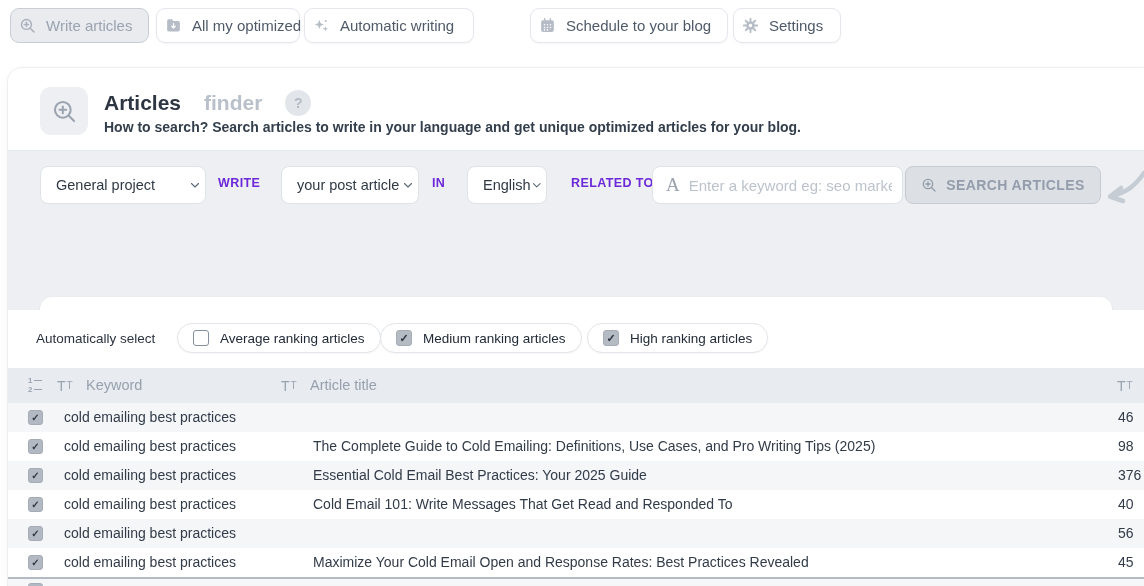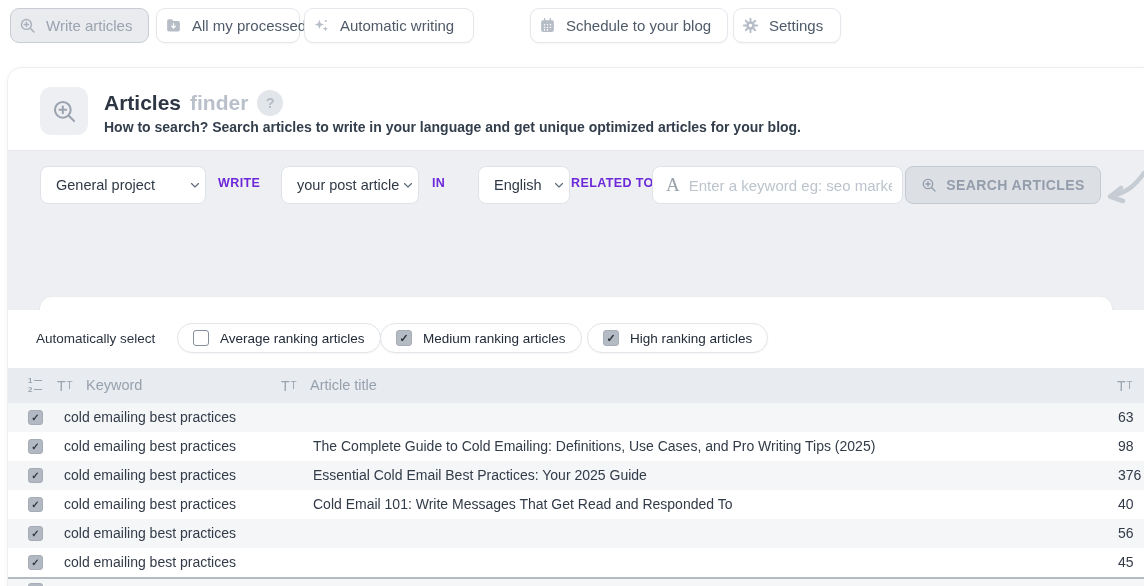--- a/index.html
+++ b/index.html
@@ -113,7 +113,7 @@
           <path d="M12 9.5v5.5M9.4 12.9 12 15.5l2.6-2.6" stroke="#fff" stroke-width="1.8" fill="none" stroke-linecap="round" stroke-linejoin="round"></path>
         </svg>
     </span>
-    <span>All my processed</span>
+    <span>All my optimized</span>
   </div>
 
   <div class="navbtn" style="left:530px;width:198px">

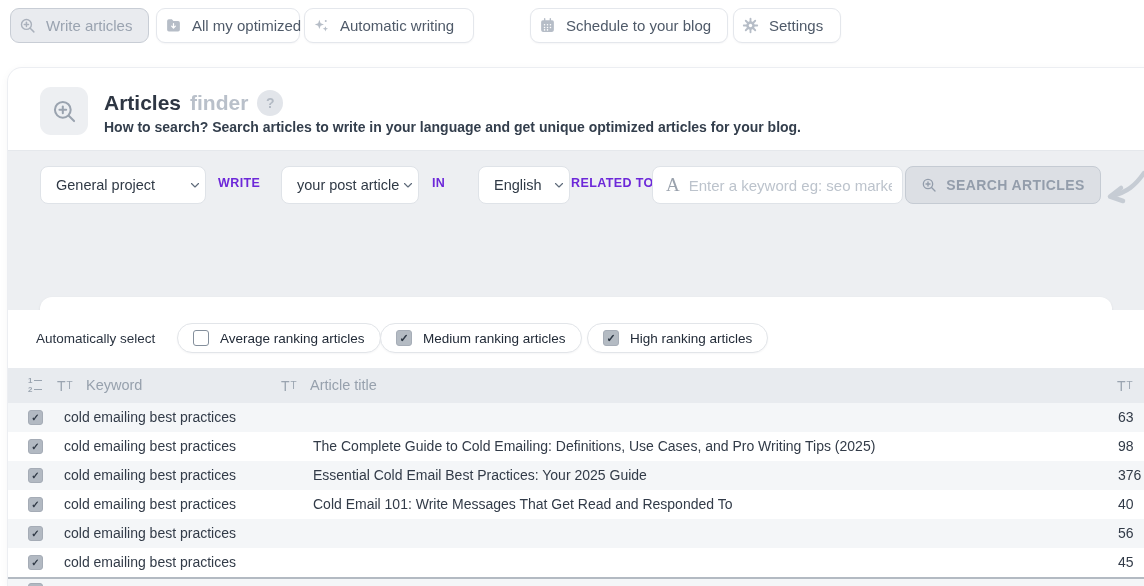--- a/index.html
+++ b/index.html
@@ -20,7 +20,7 @@
     border-radius:14px 0 0 0;box-shadow:0 0 0 1px #eceef2,0 2px 10px rgba(16,24,40,.05)}
   .hdr-iconbox{position:absolute;left:32px;top:19px;width:48px;height:48px;border-radius:11px;
     background:#edeff2;color:#9aa3af;display:flex;align-items:center;justify-content:center}
-  .titlerow{position:absolute;left:96px;top:22px;display:flex;align-items:center;gap:9px}
+  .titlerow{position:absolute;left:96px;top:22px;display:flex;align-items:center;gap:23px}
   .title-main{font-size:21px;font-weight:800;color:#2e3643}
   .title-sub{font-size:21px;font-weight:700;color:#b9c0ca}
   .help-badge{width:26px;height:26px;border-radius:50%;background:#e2e5ea;color:#b3bac4;

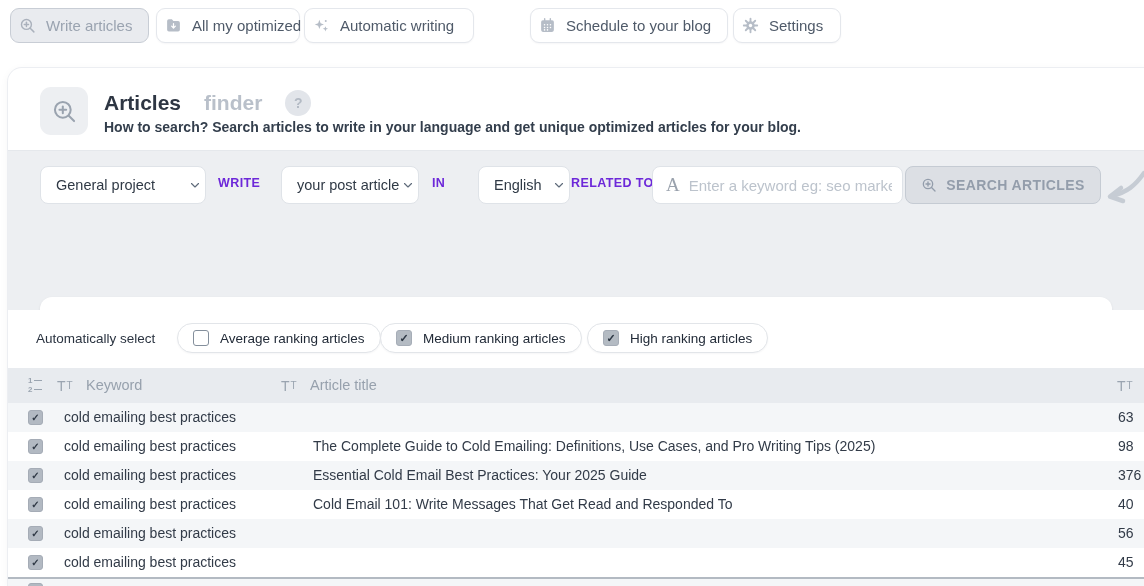--- a/index.html
+++ b/index.html
@@ -205,7 +205,7 @@
 
       <span class="flabel" style="left:424px">IN</span>
 
-      <div class="sel" style="left:470px;width:92px">
+      <div class="sel" style="left:459px;width:80px">
         <span>English</span>
         <svg width="12" height="12" viewBox="0 0 24 24" fill="none" stroke="#5f6b7a" stroke-width="2.3" stroke-linecap="round" stroke-linejoin="round">
             <polyline points="5 9 12 16 19 9"></polyline>

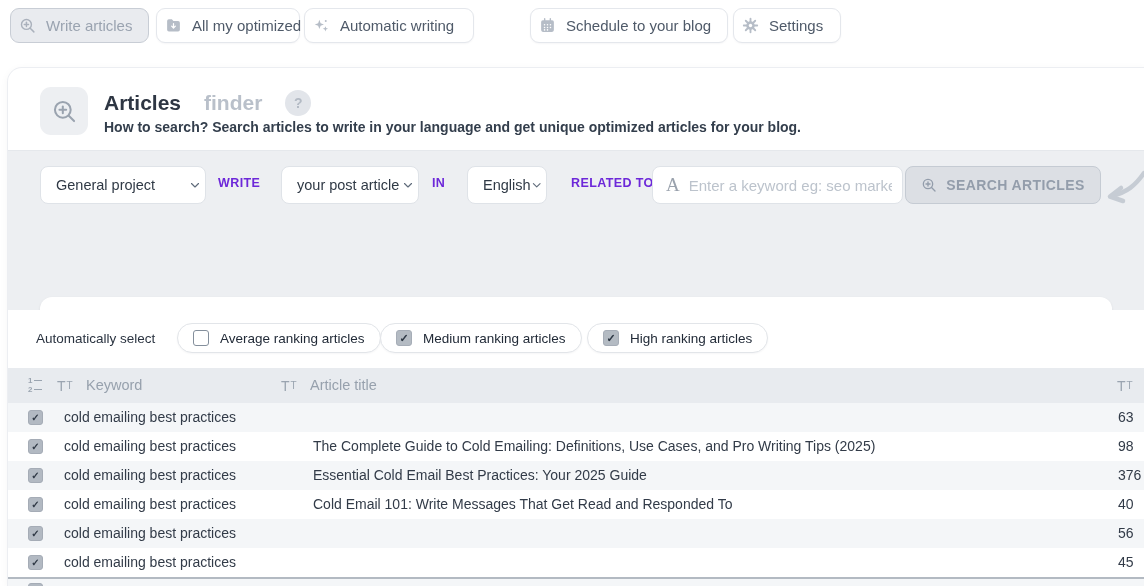--- a/index.html
+++ b/index.html
@@ -311,7 +311,7 @@
           <span>✓</span>
         </span>
       <span class="kw">cold emailing best practices</span>
-      <span class="metric">63</span>
+      <span class="metric">46</span>
     </div>
     <div class="trow" style="top:364px">
       <span class="cb">

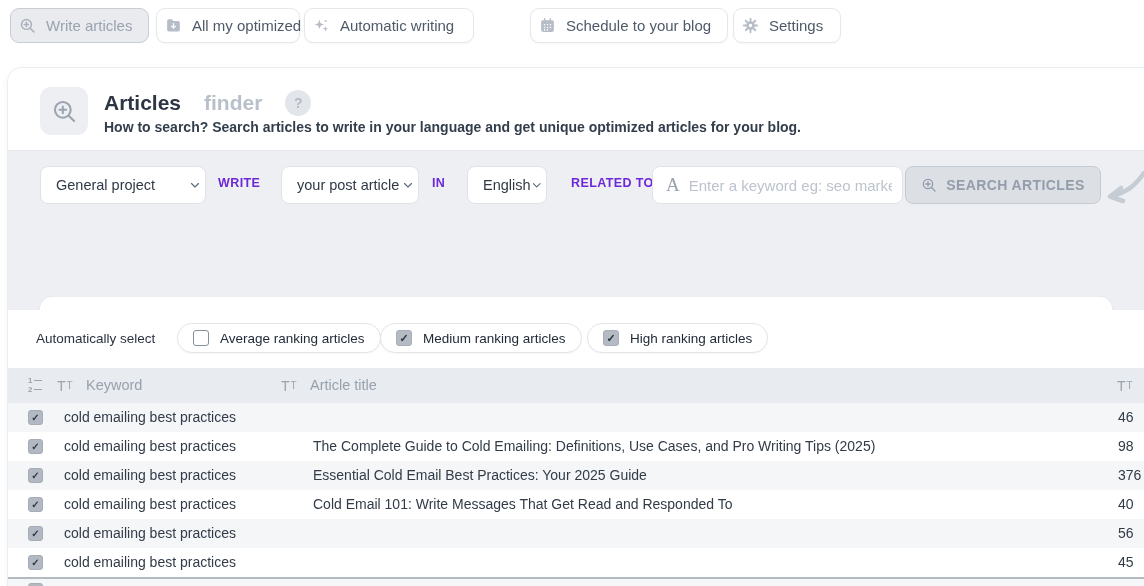--- a/index.html
+++ b/index.html
@@ -349,6 +349,7 @@
           <span>✓</span>
         </span>
       <span class="kw">cold emailing best practices</span>
+      <span class="ttl">Maximize Your Cold Email Open and Response Rates: Best Practices Revealed</span>
       <span class="metric">45</span>
     </div>
 

